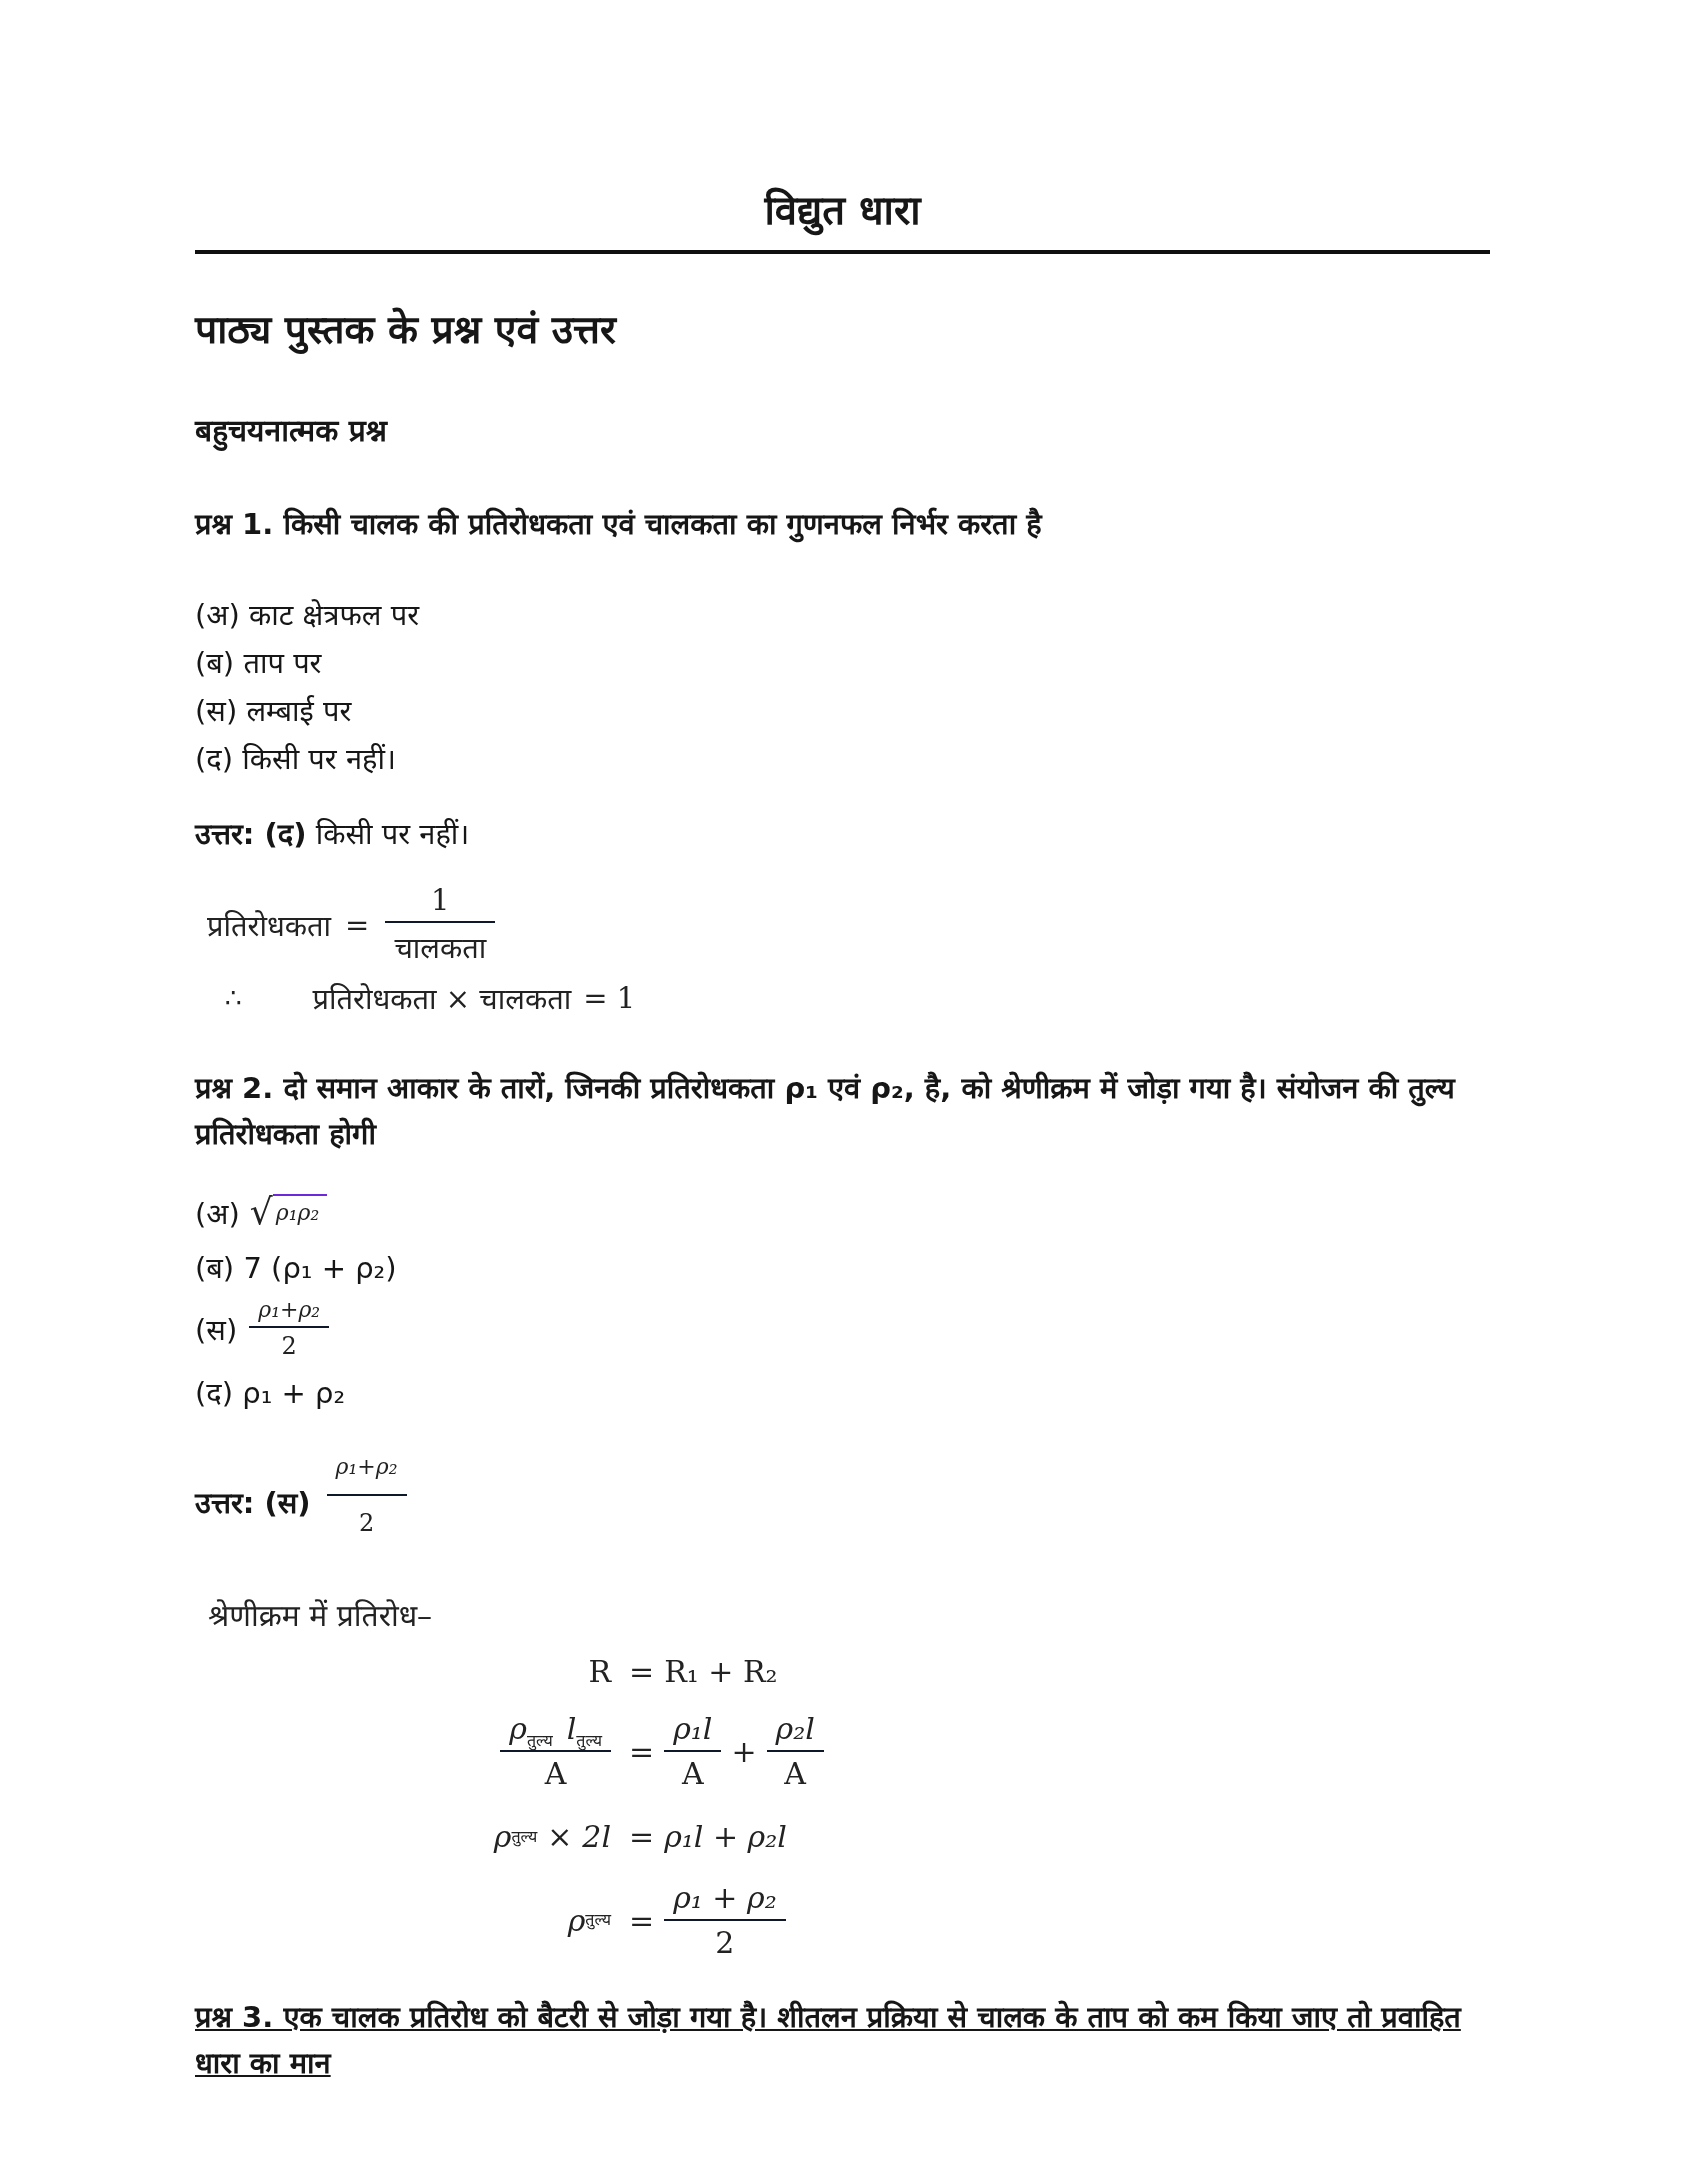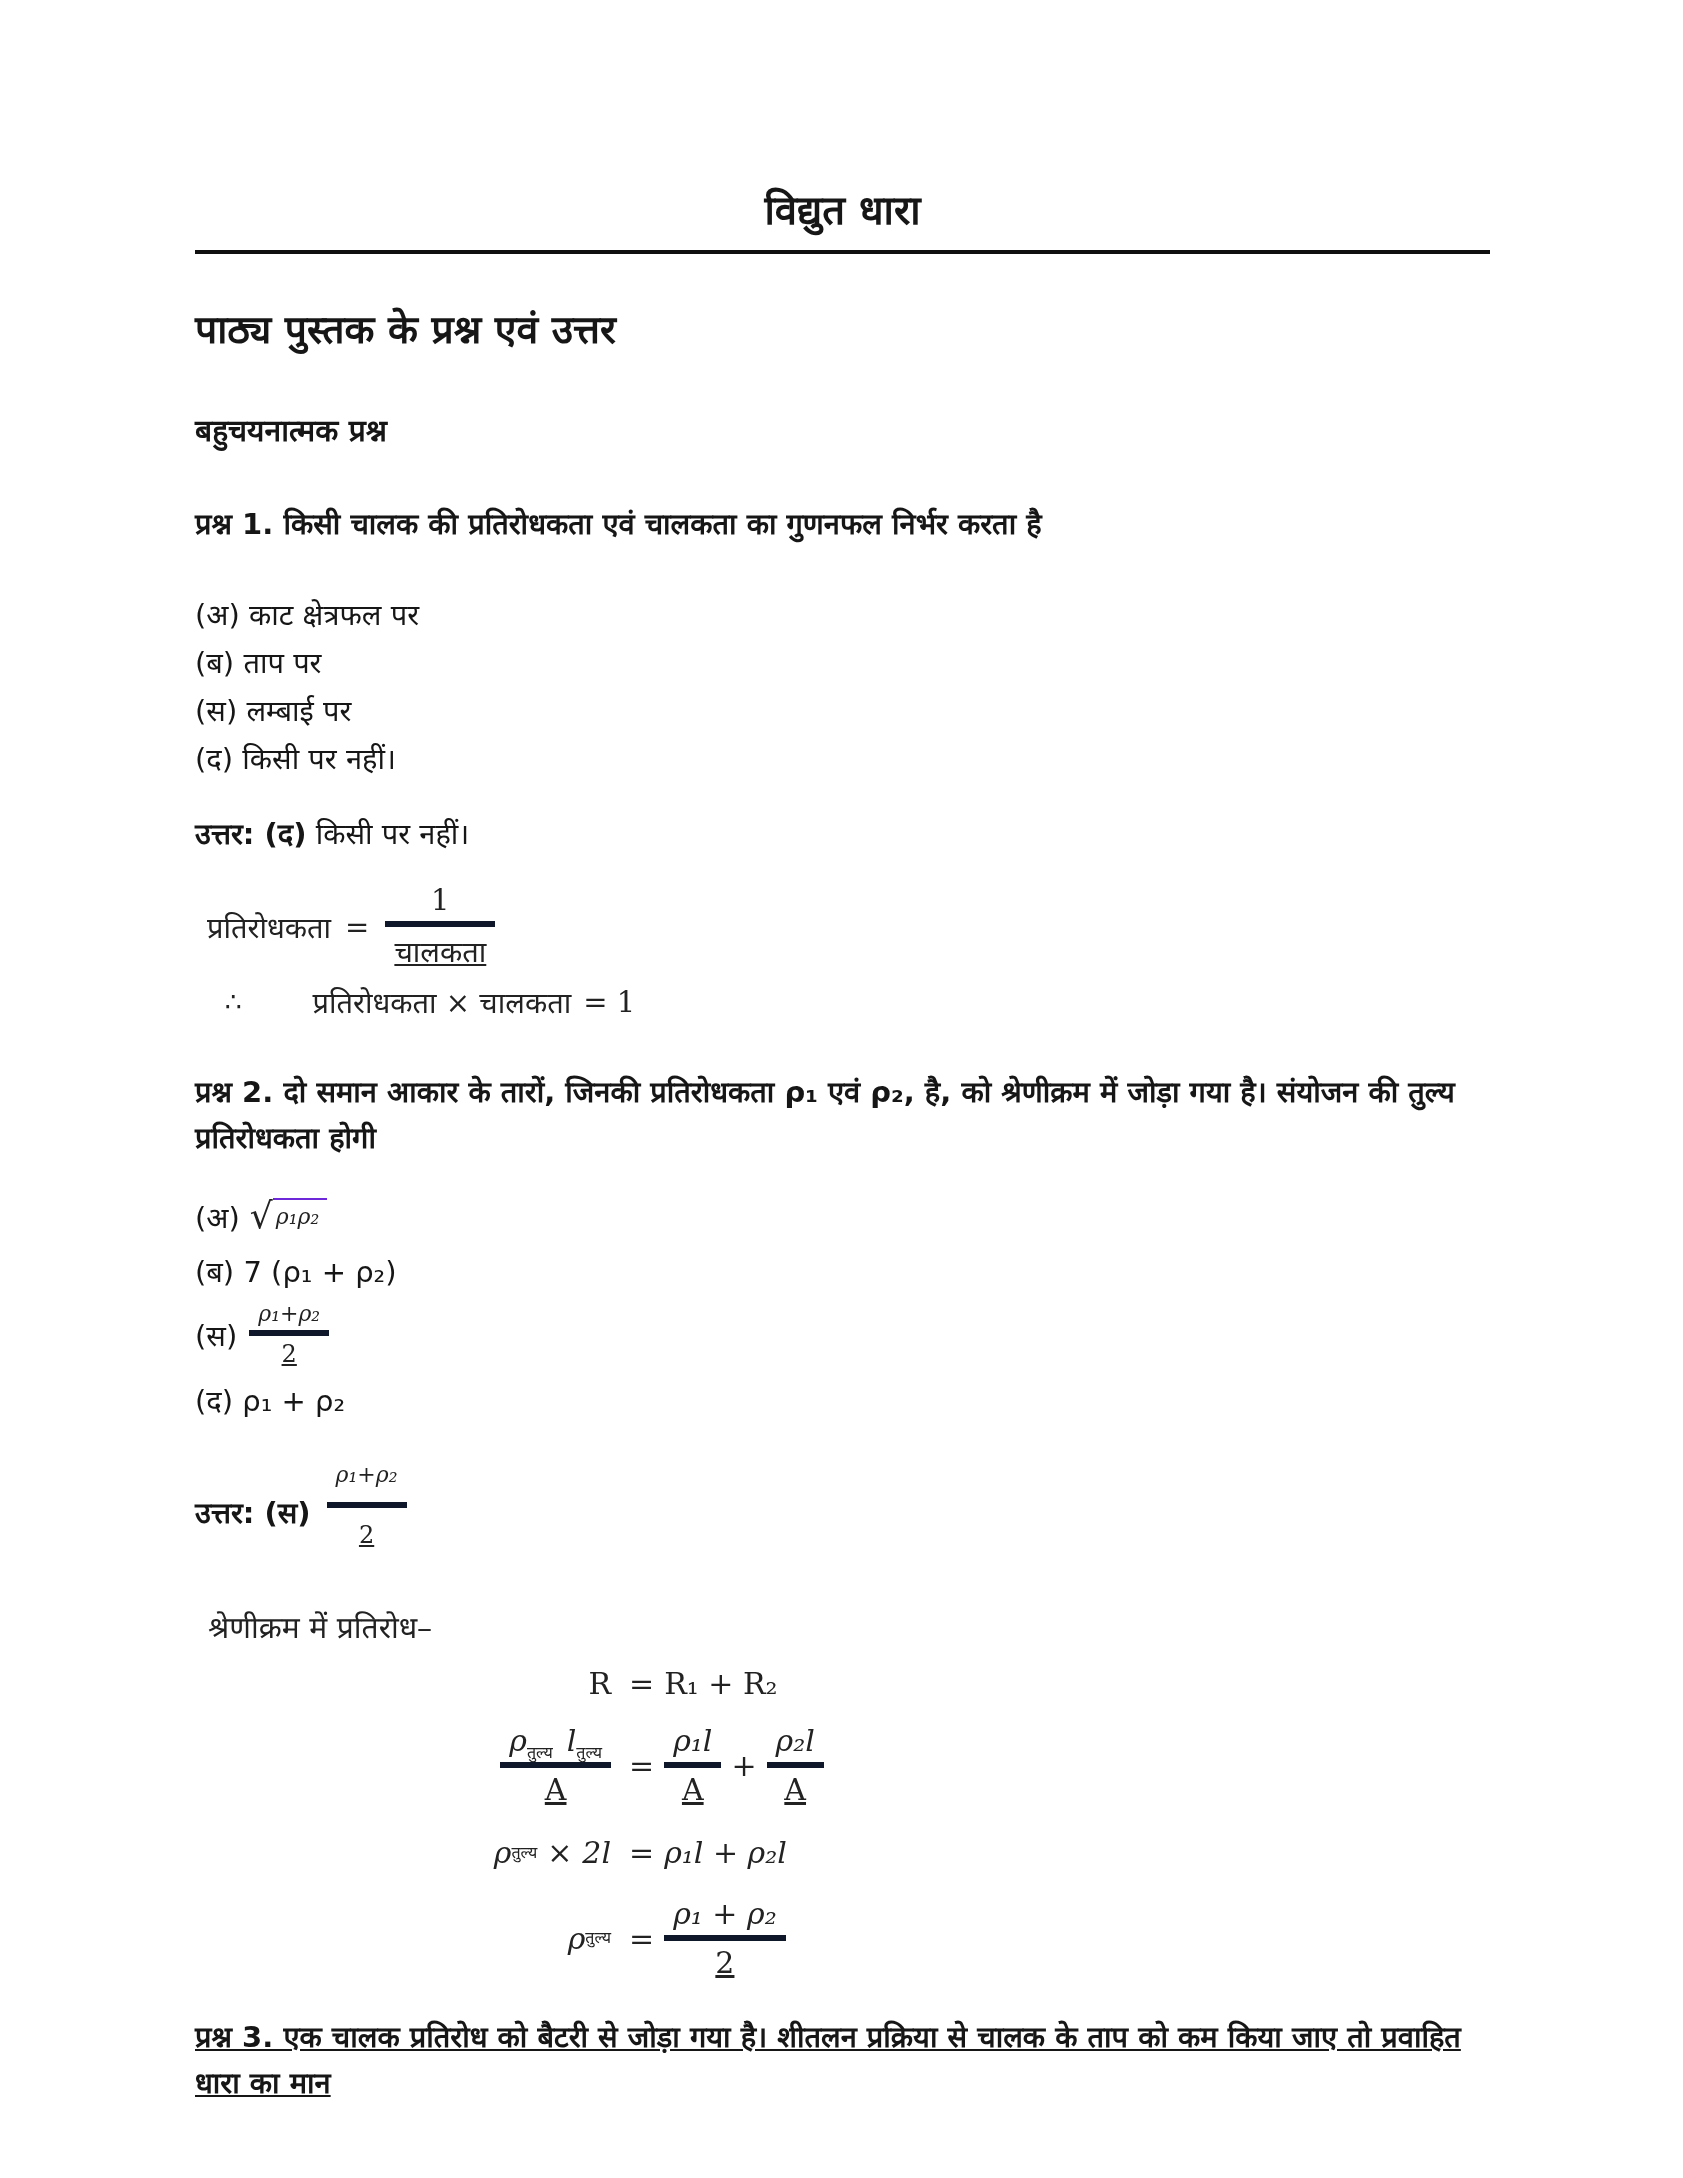--- a/index.html
+++ b/index.html
@@ -29,7 +29,7 @@
 
   .frac { display: inline-flex; flex-direction: column; align-items: center; text-align: center; }
   .frac .num { padding: 0 9px 4px; display: block; }
-  .frac .den { padding: 4px 9px 0; display: block; border-top: 6px solid #0f172a; align-self: stretch; text-align: center; text-decoration: underline; }
+  .frac .den { padding: 4px 9px 0; display: block; border-top: 2px solid #0f172a; align-self: stretch; text-align: center; }
   .frac.small { font-size: 22px; }
   .frac.small .den { font-size: 24px; }
   .raised { transform: translateY(-8px); margin-left: 16px; }

